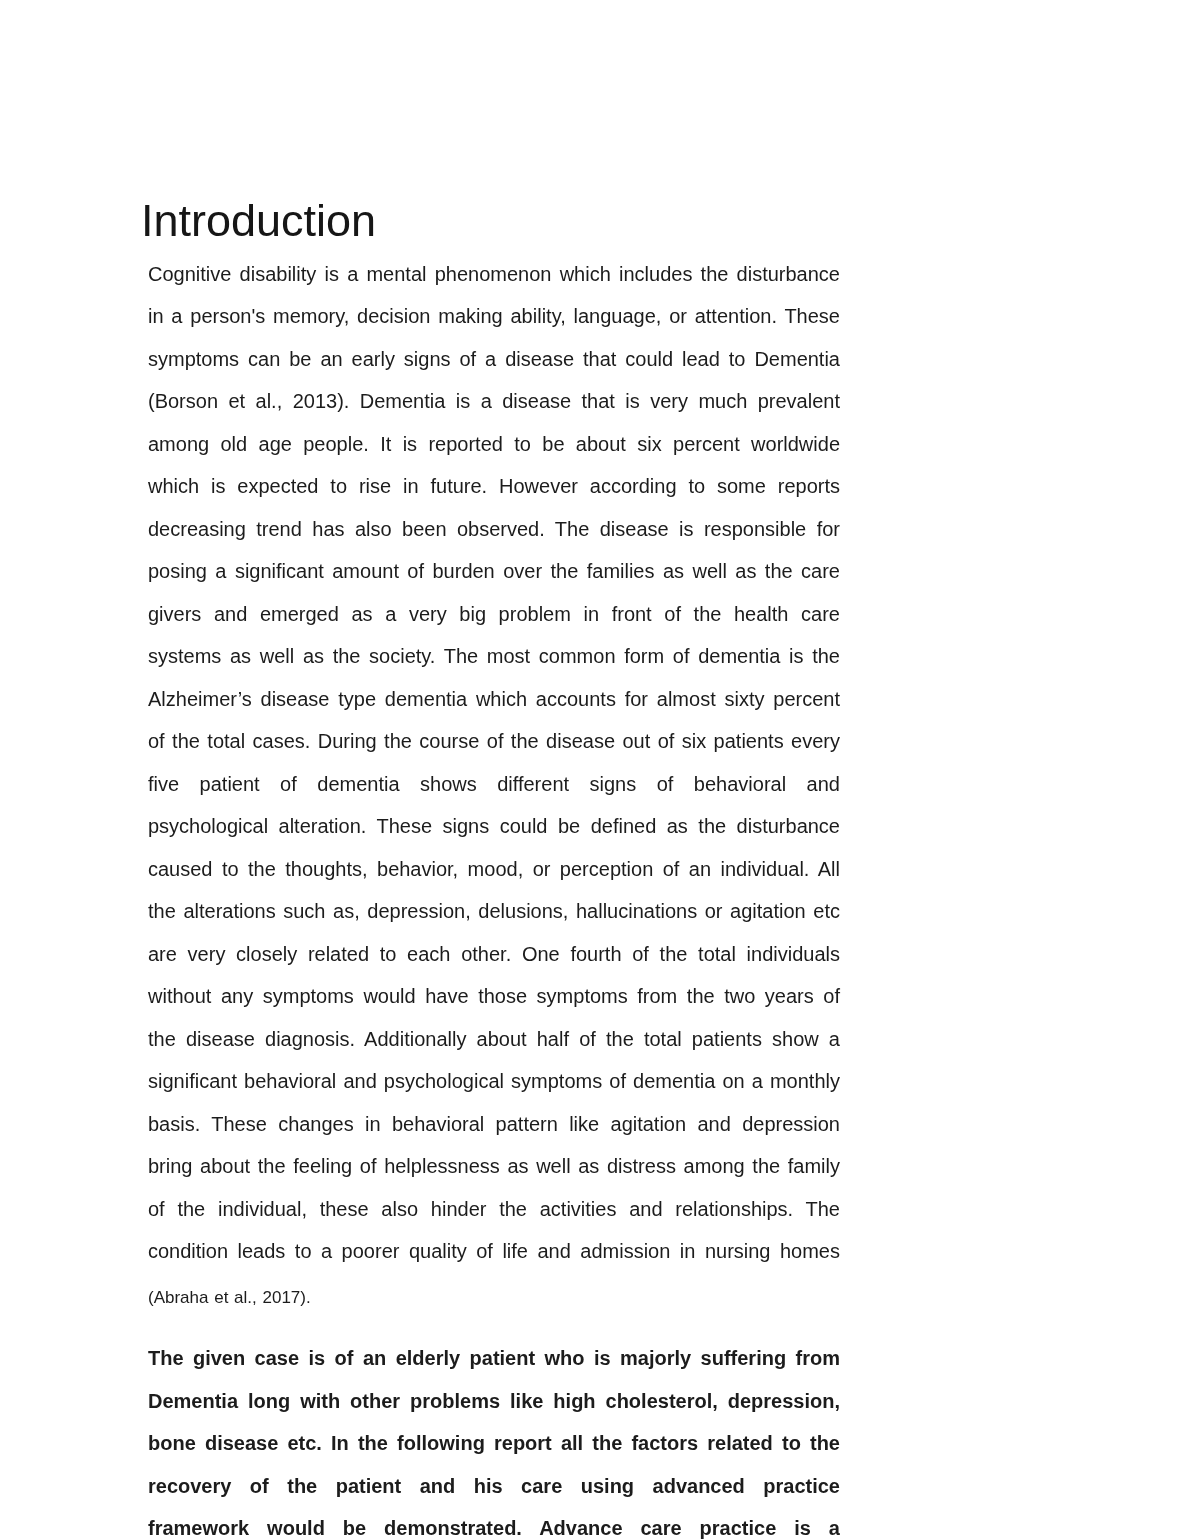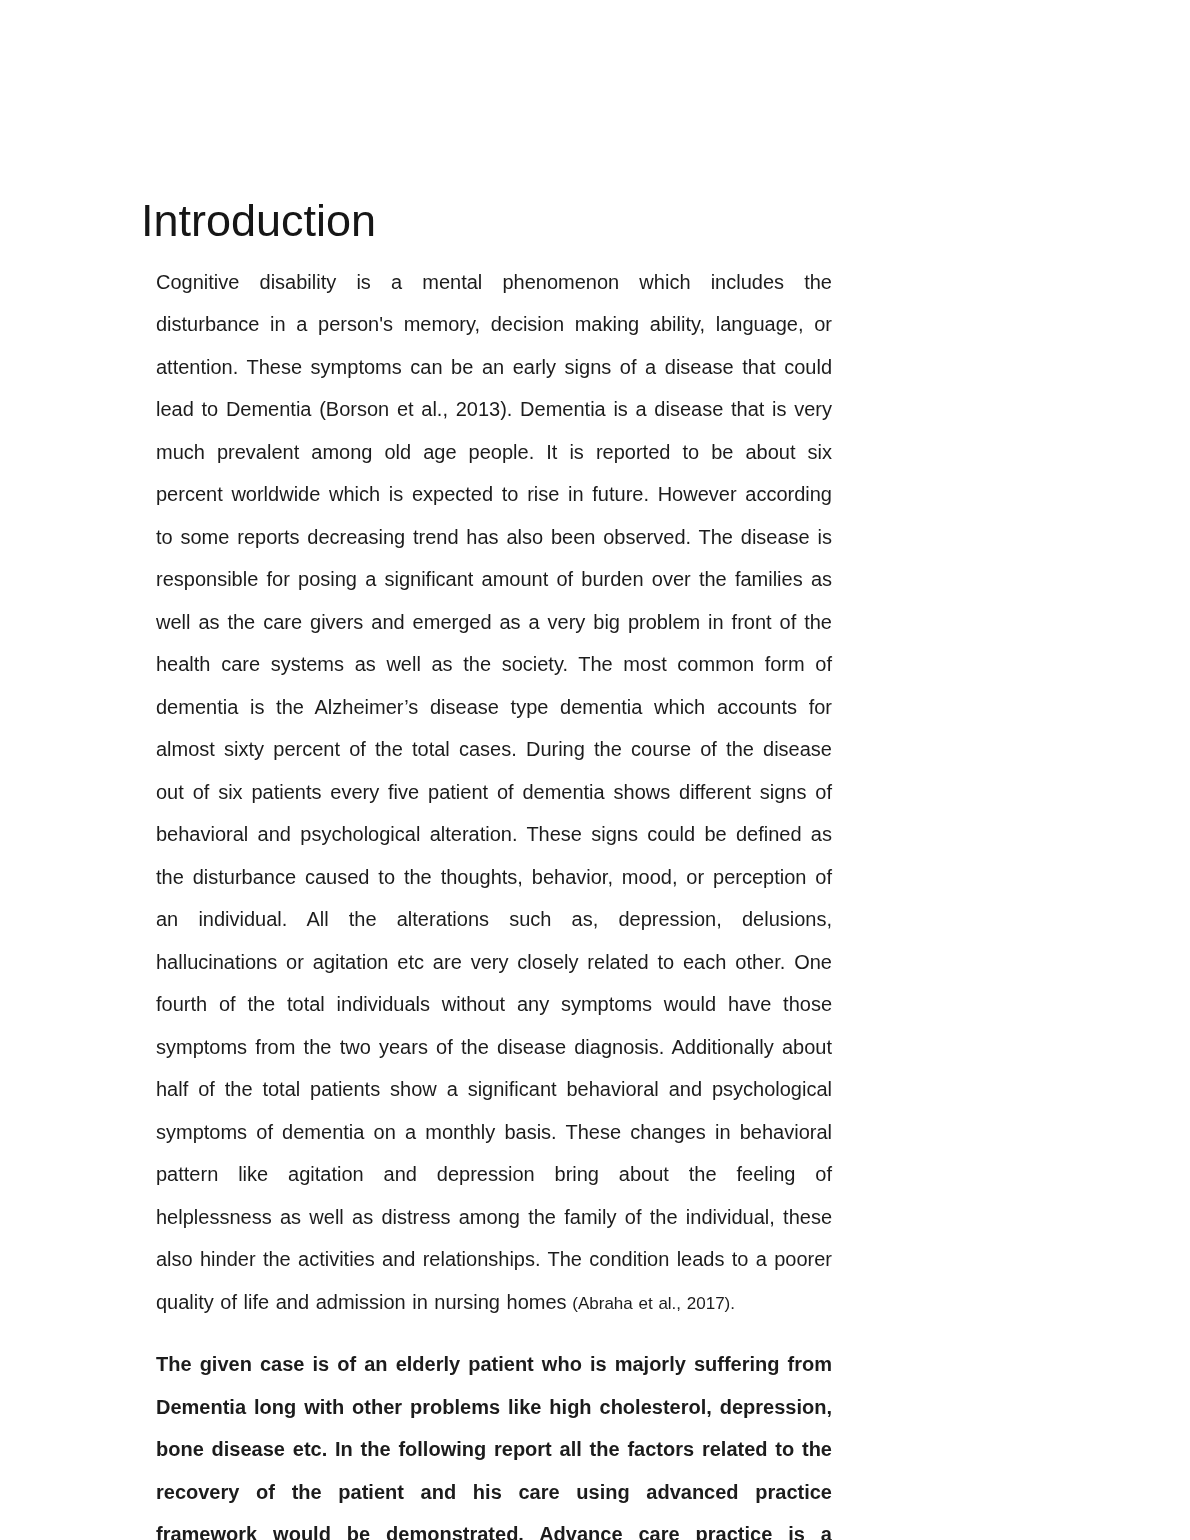--- a/index.html
+++ b/index.html
@@ -34,7 +34,7 @@
     font-size: 20px;
     line-height: 42.5px;
     text-align: justify;
-    margin: 15px;
+    margin: 7px;
     color: #1c1c1c;
     word-spacing: 1px;
   }

